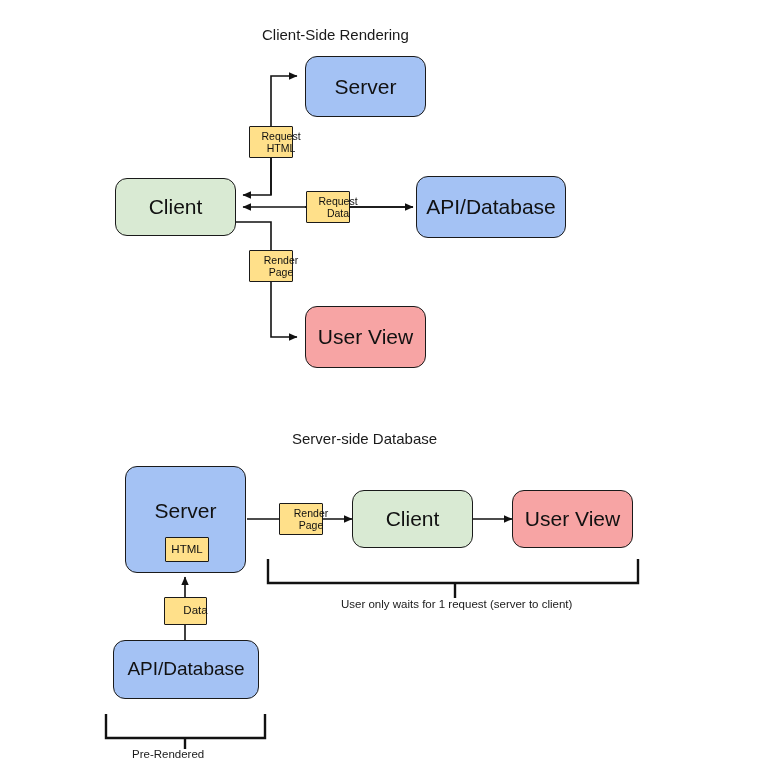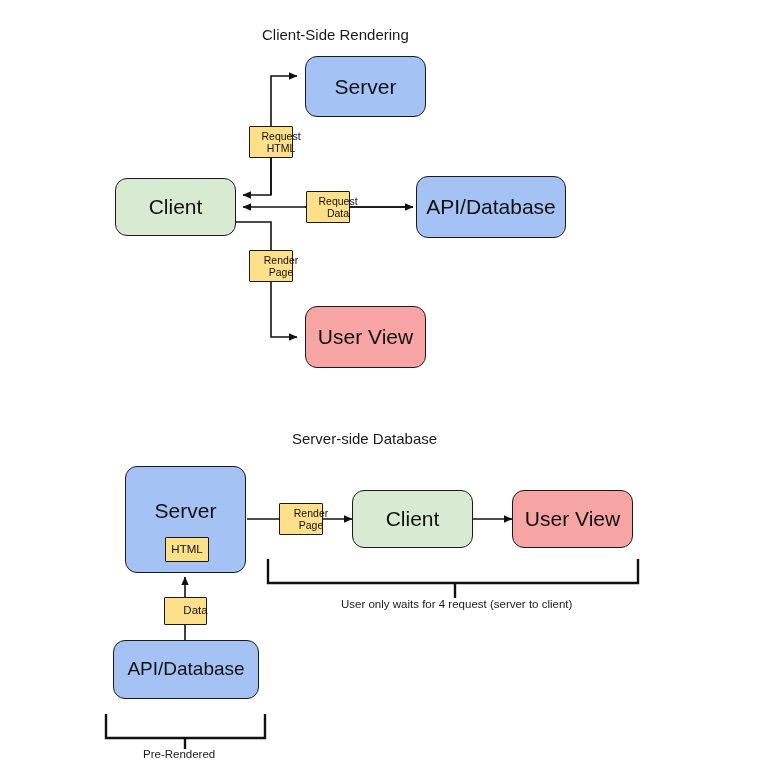--- a/index.html
+++ b/index.html
@@ -186,7 +186,7 @@
     <span>Data</span>
   </div>
 
-  <div class="caption" style="left:341px; top:598px;">User only waits for 4 request (server to client)</div>
+  <div class="caption" style="left:341px; top:598px;">User only waits for 1 request (server to client)</div>
 
   <div class="caption" style="left:143px; top:748px;">Pre-Rendered</div>
 

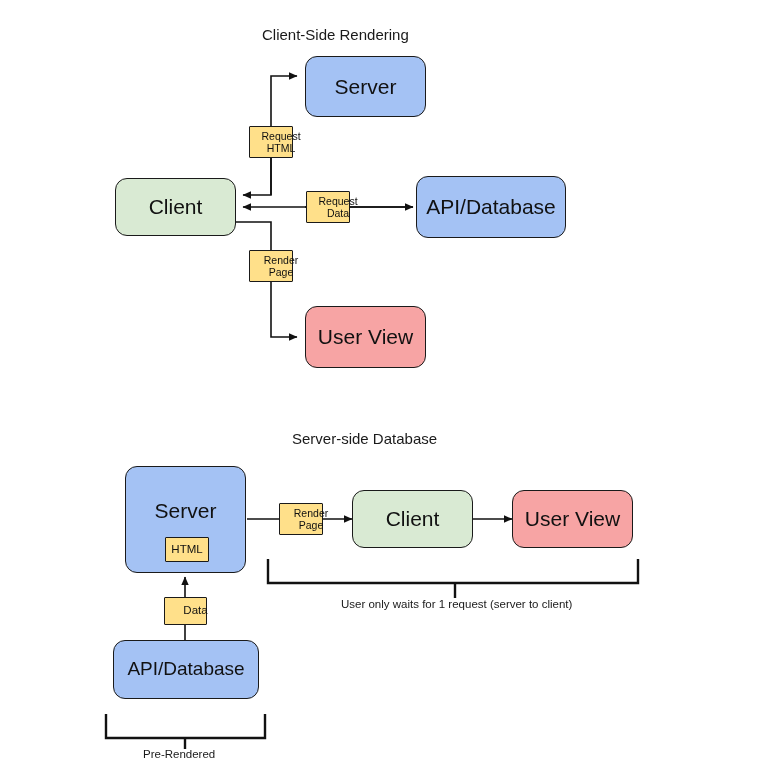--- a/index.html
+++ b/index.html
@@ -188,7 +188,7 @@
 
   <div class="caption" style="left:341px; top:598px;">User only waits for 1 request (server to client)</div>
 
-  <div class="caption" style="left:143px; top:748px;">Pre-Rendered</div>
+  <div class="caption" style="left:132px; top:748px;">Pre-Rendered</div>
 
 </div>
 

